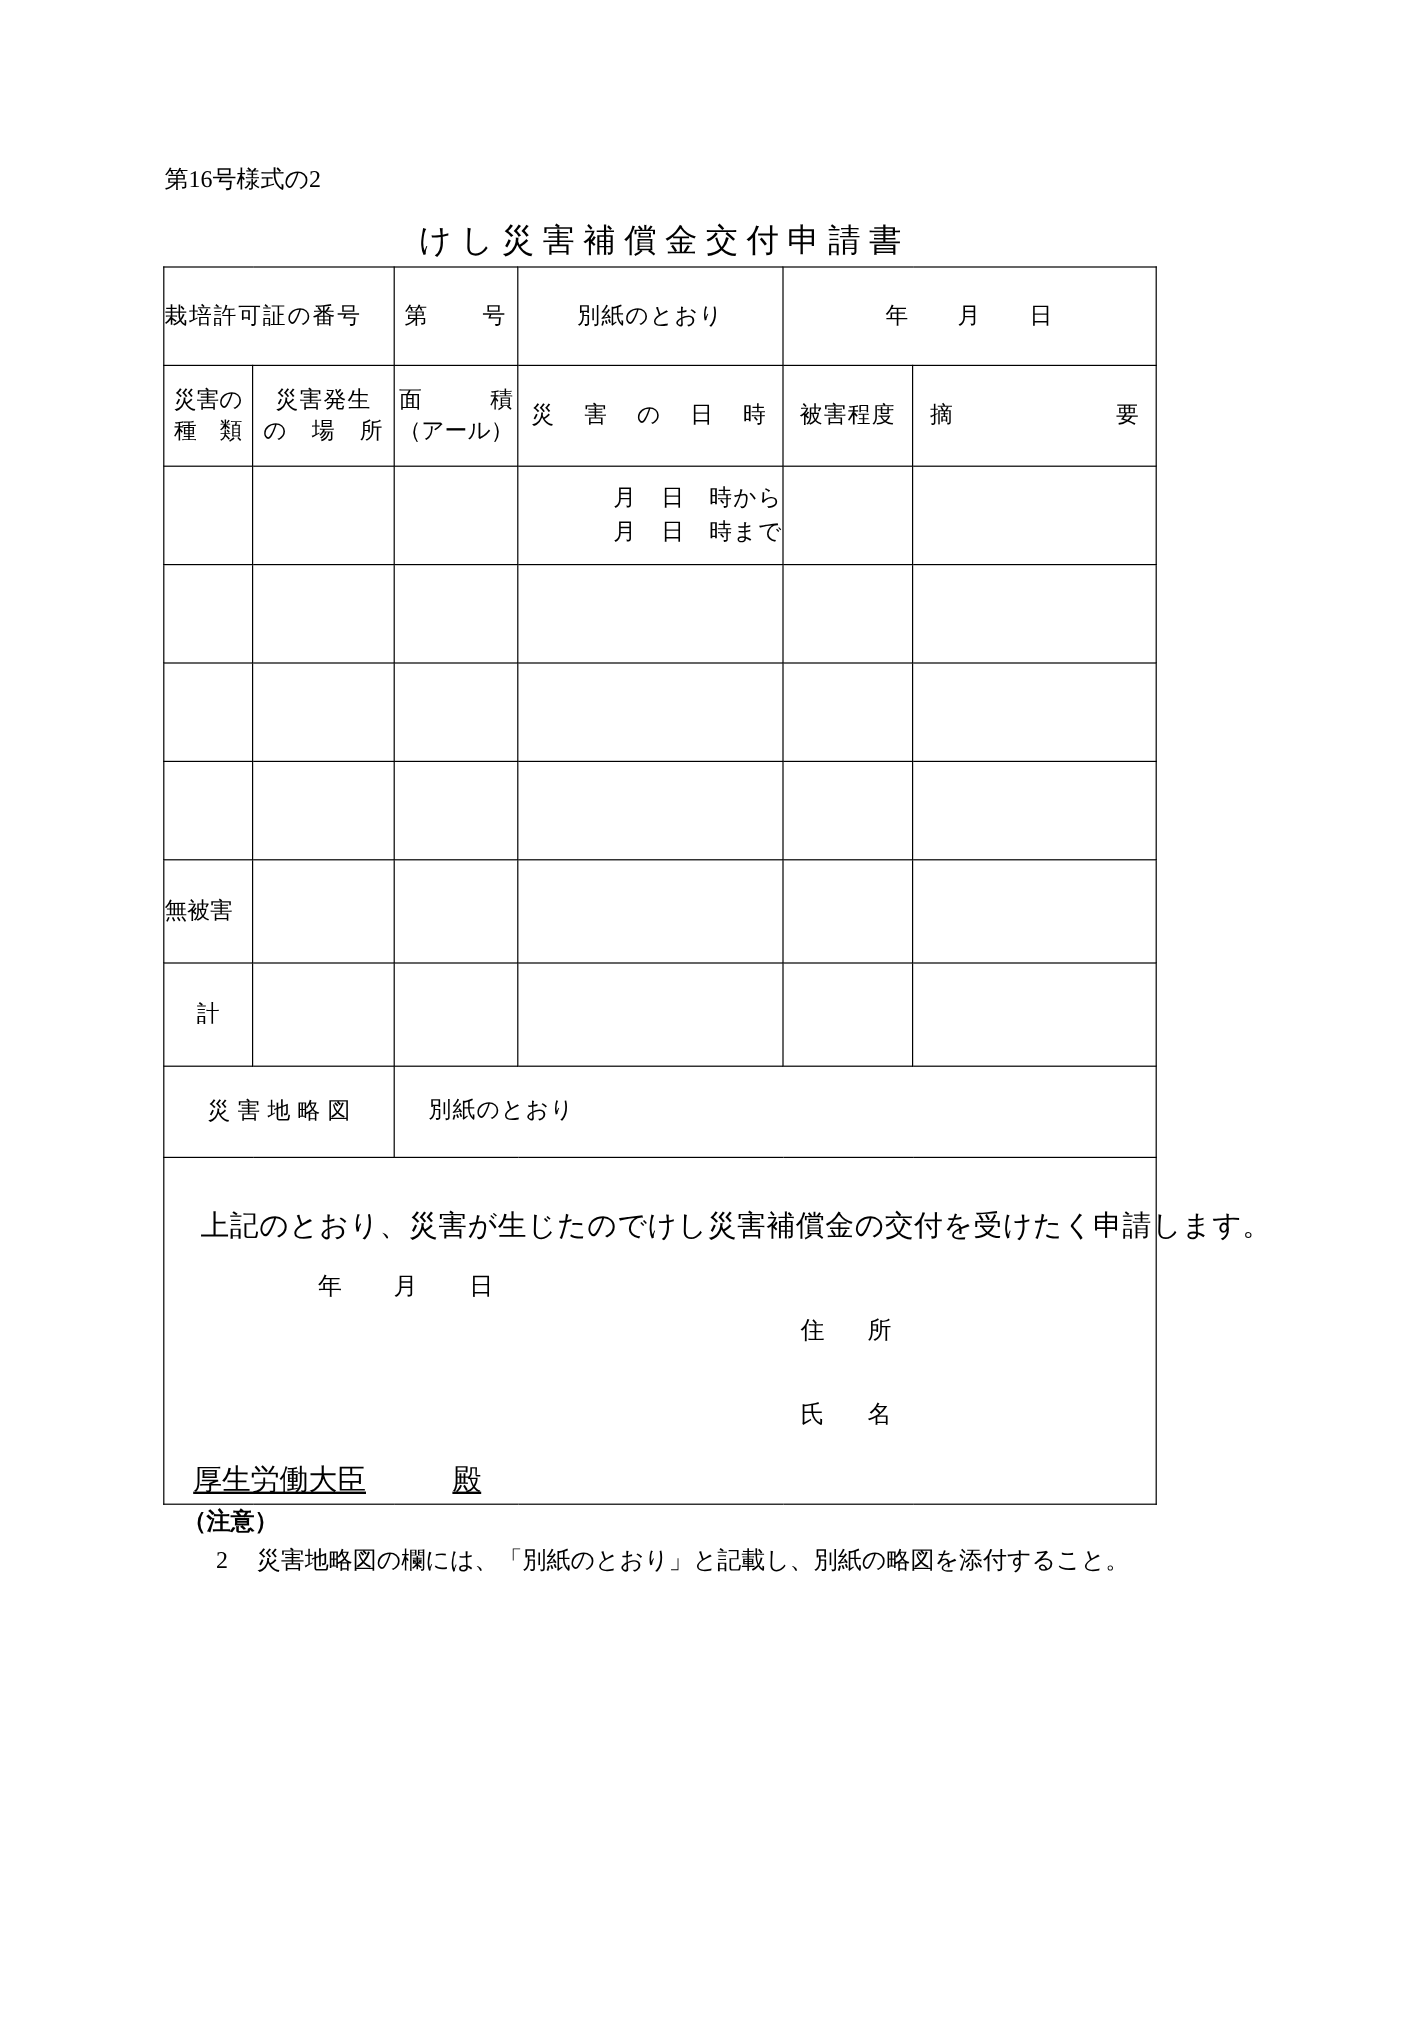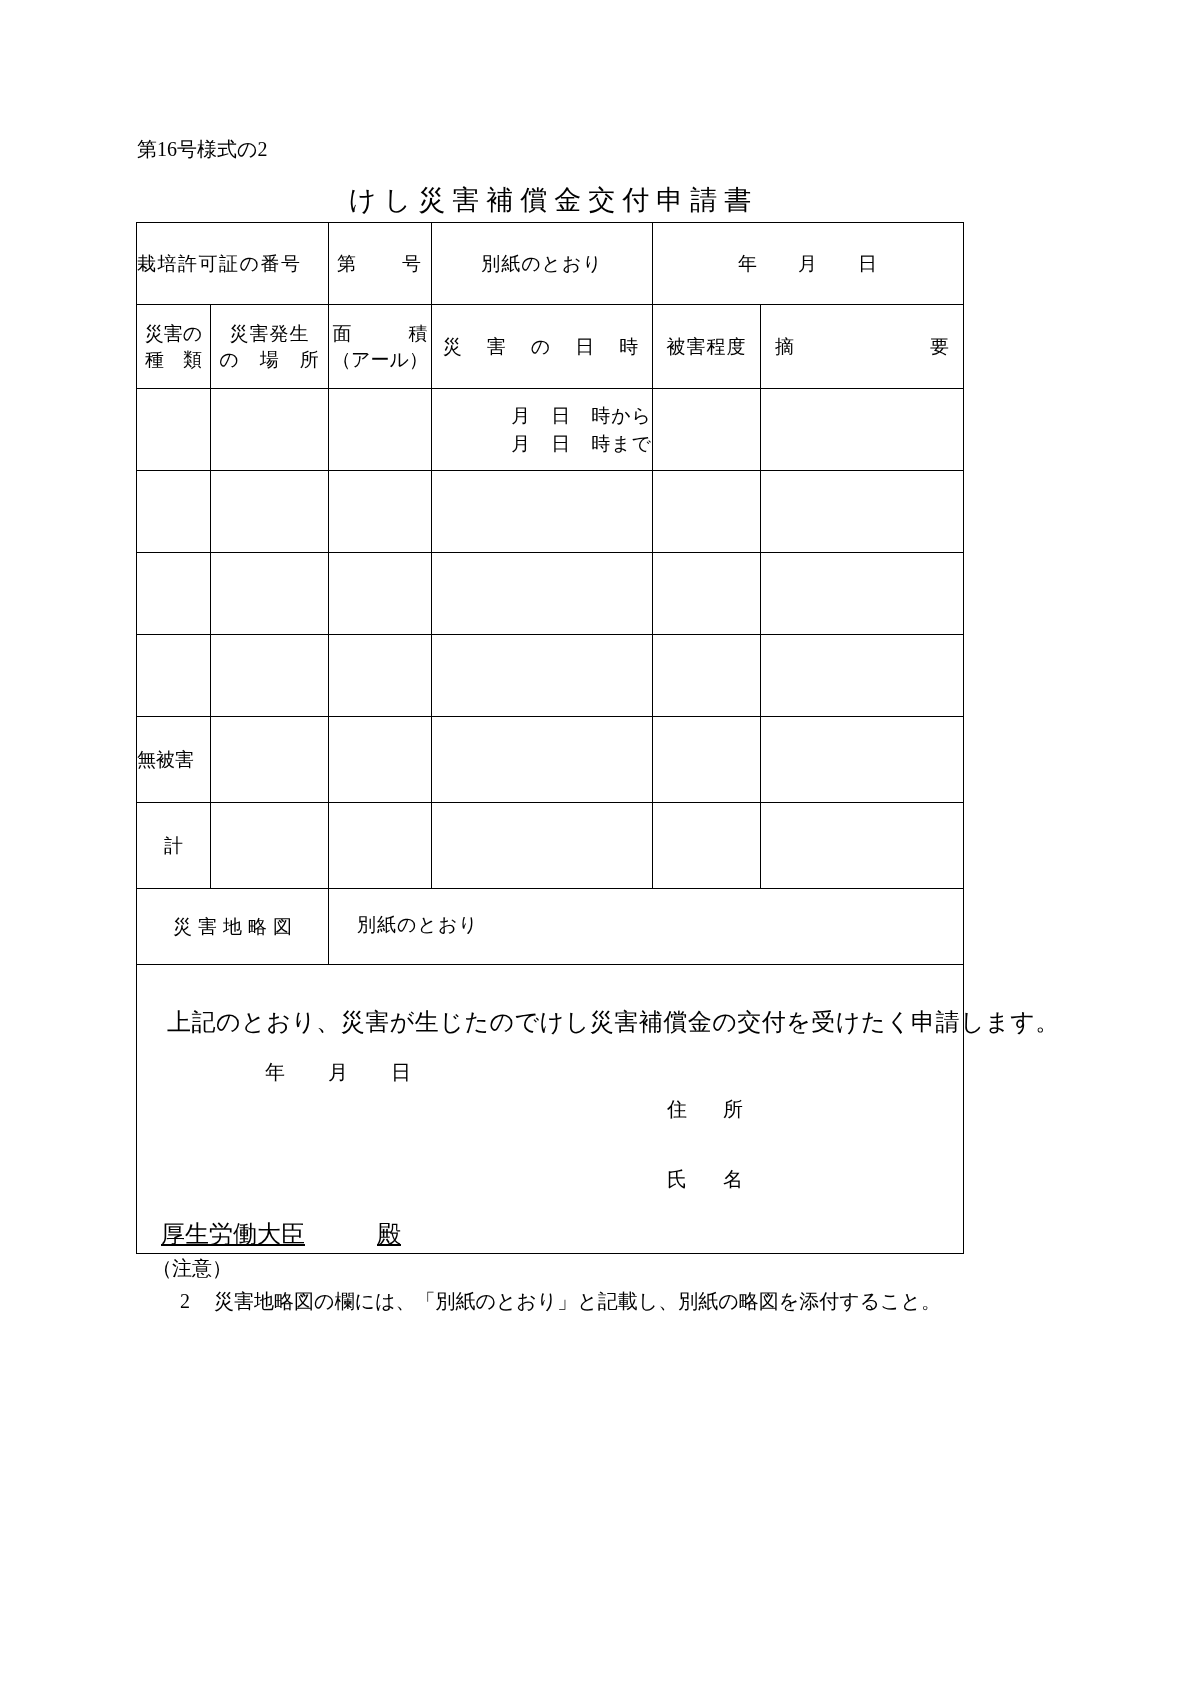--- a/index.html
+++ b/index.html
@@ -162,7 +162,7 @@
     font-size: 20px;
     line-height: 1.65;
   }
-  .notes .note-title { display: block; }
+  .notes .note-title { display: block; font-weight: bold; }
   .note-item {
     display: block;
     padding-left: 28px;

